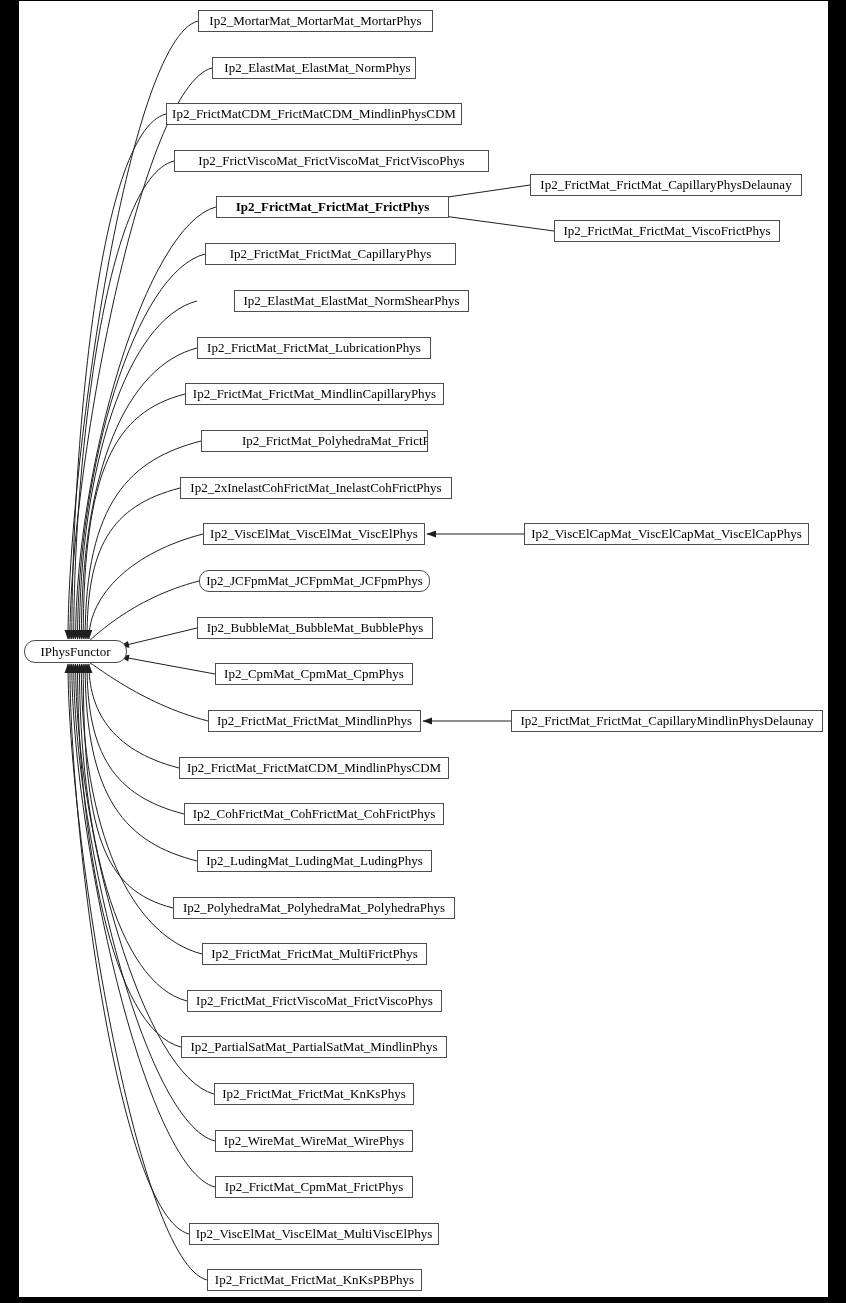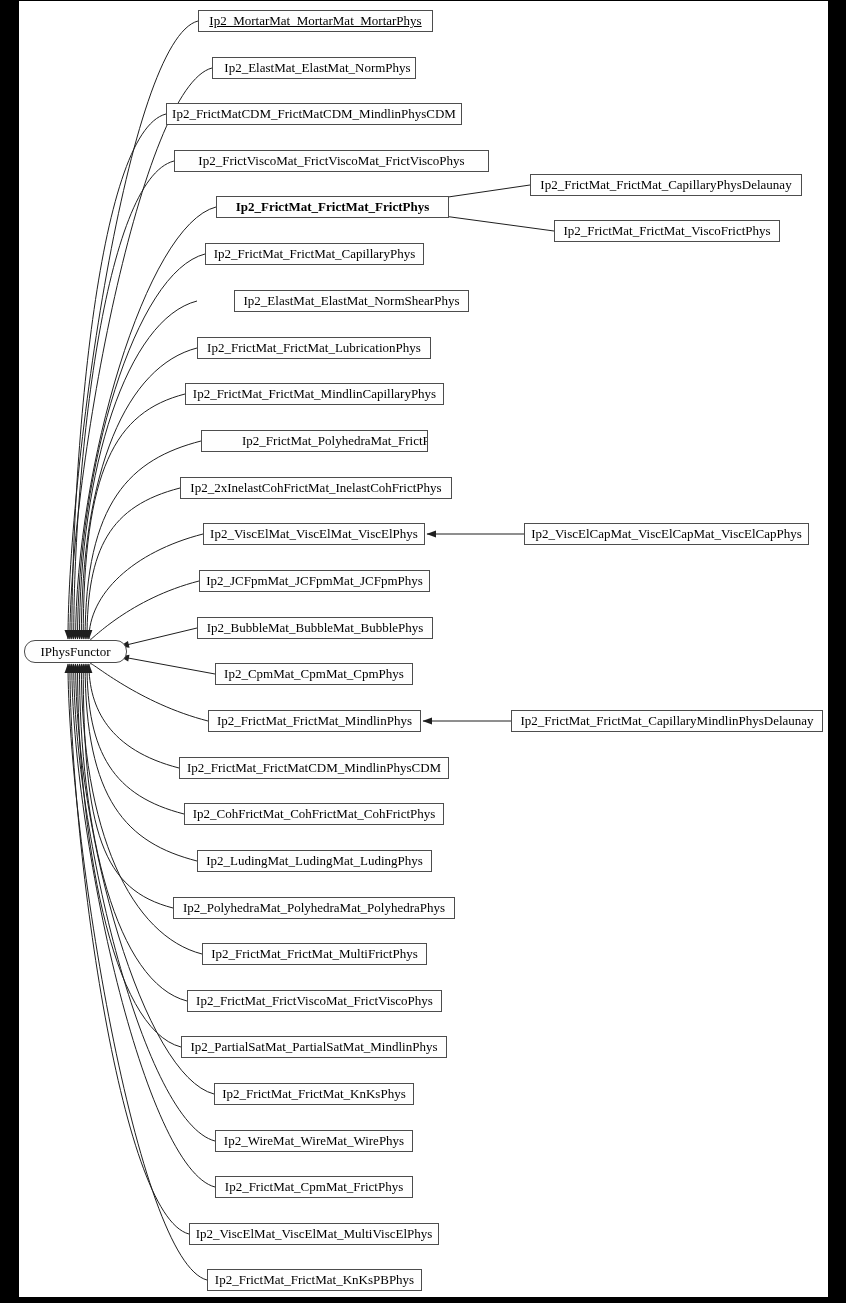--- a/index.html
+++ b/index.html
@@ -72,7 +72,7 @@
 
 <div class="node root" style="left:24px;top:640px;width:103px;border-radius:11px;">IPhysFunctor</div>
 
-<div class="node" style="left:198px;top:10px;width:235px;text-decoration:underline;">Ip2_MortarMat_MortarMat_MortarPhys</div>
+<div class="node" style="left:198px;top:10px;width:235px;">Ip2_MortarMat_MortarMat_MortarPhys</div>
 <div class="node" style="left:212px;top:57px;width:204px;padding-left:7px;">Ip2_ElastMat_ElastMat_NormPhys</div>
 <div class="node" style="left:166px;top:103px;width:296px;">Ip2_FrictMatCDM_FrictMatCDM_MindlinPhysCDM</div>
 <div class="node" style="left:174px;top:150px;width:315px;">Ip2_FrictViscoMat_FrictViscoMat_FrictViscoPhys</div>

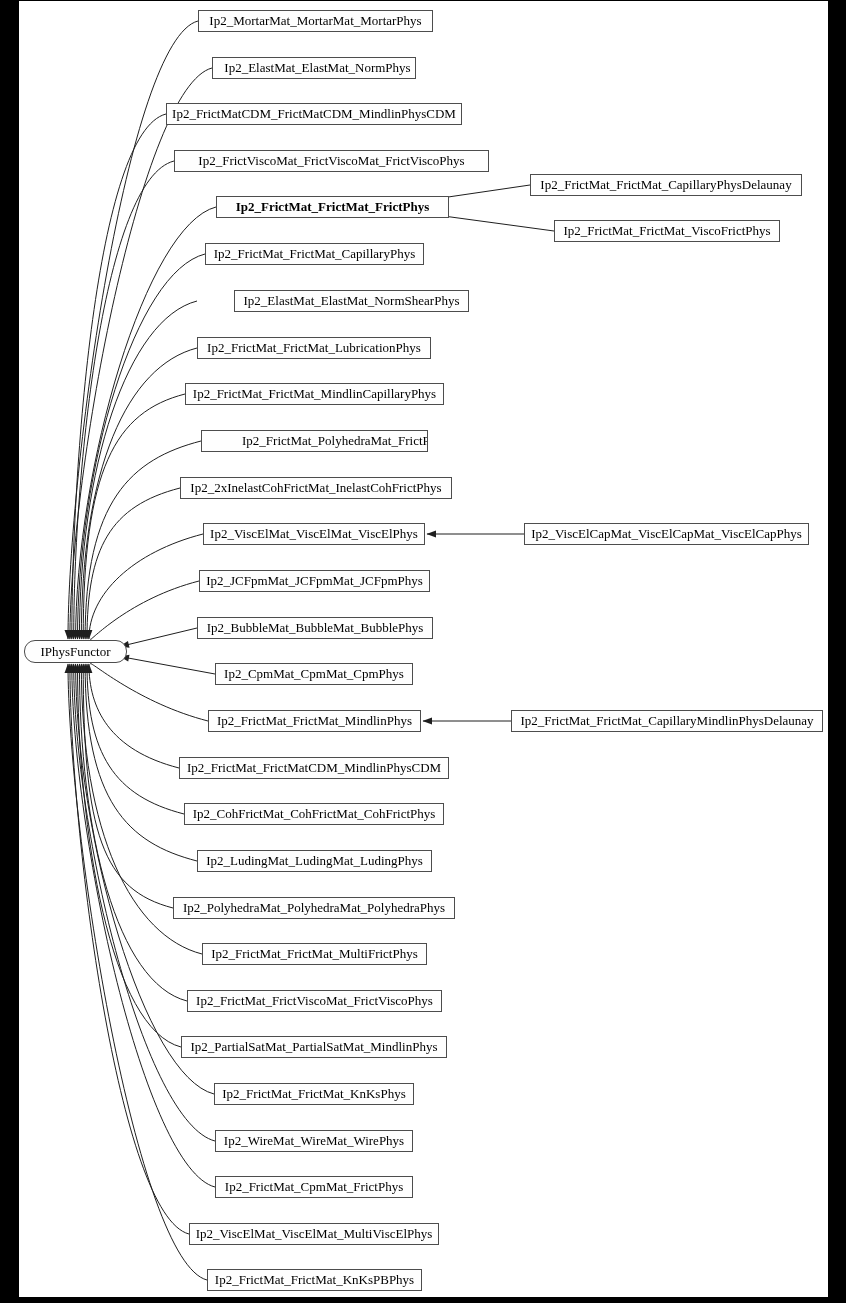--- a/index.html
+++ b/index.html
@@ -77,7 +77,7 @@
 <div class="node" style="left:166px;top:103px;width:296px;">Ip2_FrictMatCDM_FrictMatCDM_MindlinPhysCDM</div>
 <div class="node" style="left:174px;top:150px;width:315px;">Ip2_FrictViscoMat_FrictViscoMat_FrictViscoPhys</div>
 <div class="node" style="left:216px;top:196px;width:233px;font-weight:bold;">Ip2_FrictMat_FrictMat_FrictPhys</div>
-<div class="node" style="left:205px;top:243px;width:219px;">Ip2_FrictMat_FrictMat_CapillaryPhys</div>
+<div class="node" style="left:205px;top:243px;width:251px;">Ip2_FrictMat_FrictMat_CapillaryPhys</div>
 <div class="node" style="left:197px;top:290px;width:235px;margin-left:37px;">Ip2_ElastMat_ElastMat_NormShearPhys</div>
 <div class="node" style="left:197px;top:337px;width:234px;">Ip2_FrictMat_FrictMat_LubricationPhys</div>
 <div class="node" style="left:185px;top:383px;width:259px;">Ip2_FrictMat_FrictMat_MindlinCapillaryPhys</div>

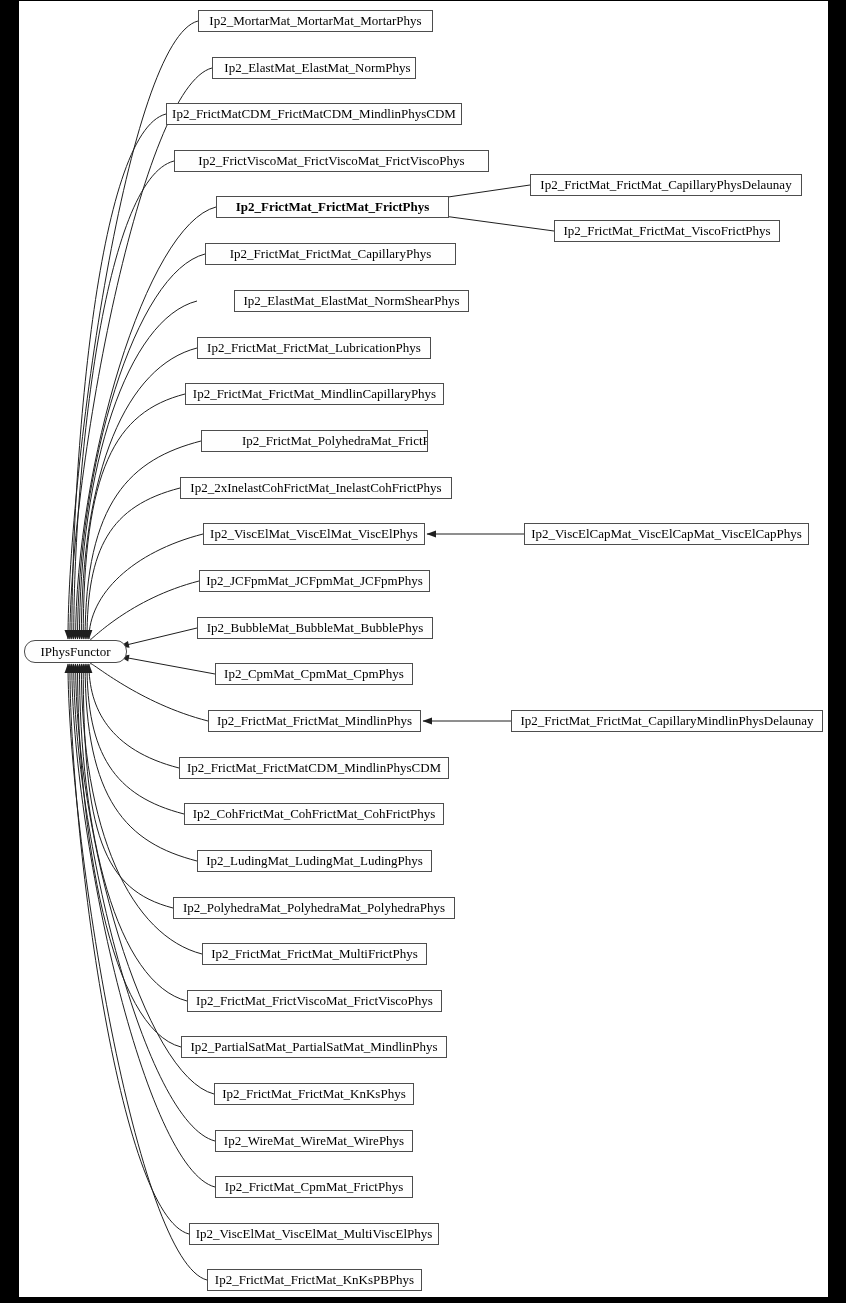--- a/index.html
+++ b/index.html
@@ -84,7 +84,7 @@
 <div class="node" style="left:201px;top:430px;width:227px;padding-left:40px;">Ip2_FrictMat_PolyhedraMat_FrictPhys</div>
 <div class="node" style="left:180px;top:477px;width:272px;">Ip2_2xInelastCohFrictMat_InelastCohFrictPhys</div>
 <div class="node" style="left:203px;top:523px;width:222px;">Ip2_ViscElMat_ViscElMat_ViscElPhys</div>
-<div class="node" style="left:199px;top:570px;width:231px;">Ip2_JCFpmMat_JCFpmMat_JCFpmPhys</div>
+<div class="node" style="left:199px;top:570px;width:231px;border-radius:10px;">Ip2_JCFpmMat_JCFpmMat_JCFpmPhys</div>
 <div class="node" style="left:197px;top:617px;width:236px;">Ip2_BubbleMat_BubbleMat_BubblePhys</div>
 <div class="node" style="left:215px;top:663px;width:198px;">Ip2_CpmMat_CpmMat_CpmPhys</div>
 <div class="node" style="left:208px;top:710px;width:213px;">Ip2_FrictMat_FrictMat_MindlinPhys</div>

